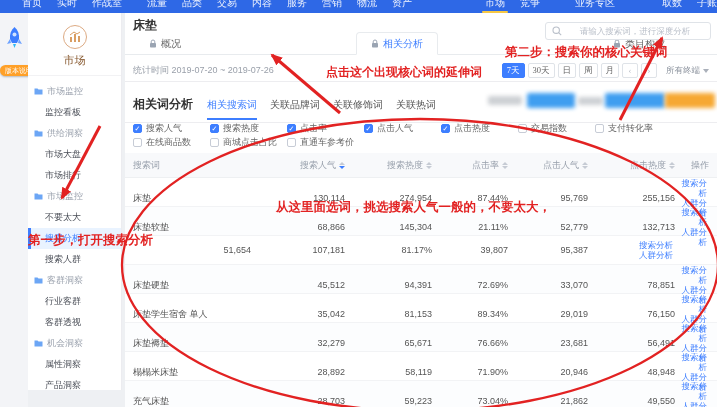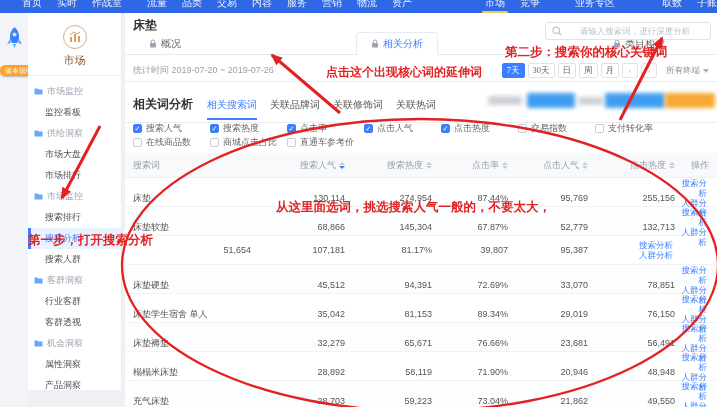--- a/index.html
+++ b/index.html
@@ -228,7 +228,7 @@
 
         <div class="side-item">
 
-          <span class="side-label">搜索排行</span>
+          <span class="side-label">不要太大</span>
         </div>
 
         <div class="side-item selected">

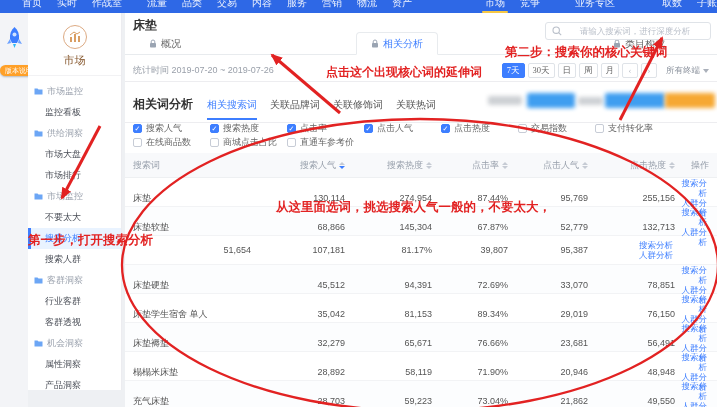--- a/index.html
+++ b/index.html
@@ -500,7 +500,7 @@
             <div class="td kw">床垫软垫</div>
             <div class="td num">68,866</div>
             <div class="td num">145,304</div>
-            <div class="td num">67.87%</div>
+            <div class="td num">21.11%</div>
             <div class="td num">52,779</div>
             <div class="td num">132,713</div>
             <div class="td ops">

